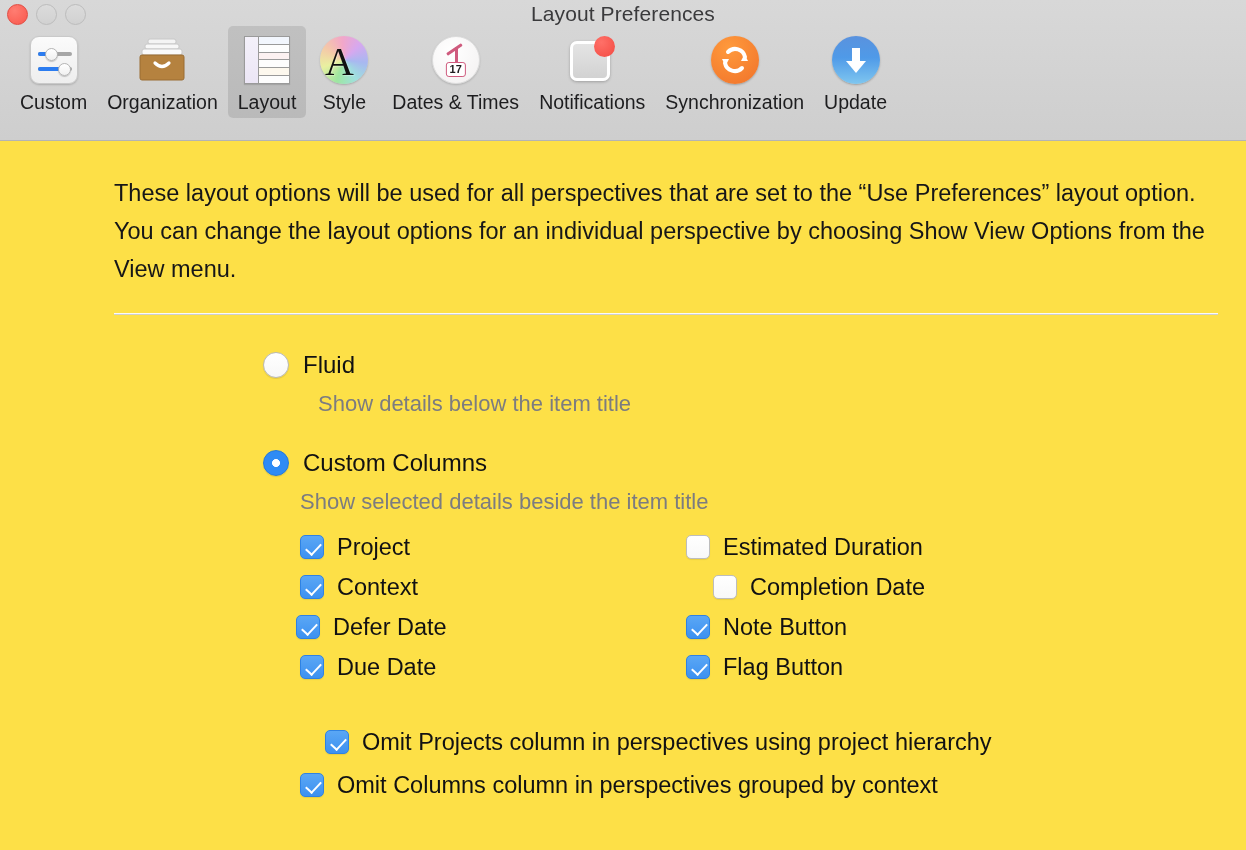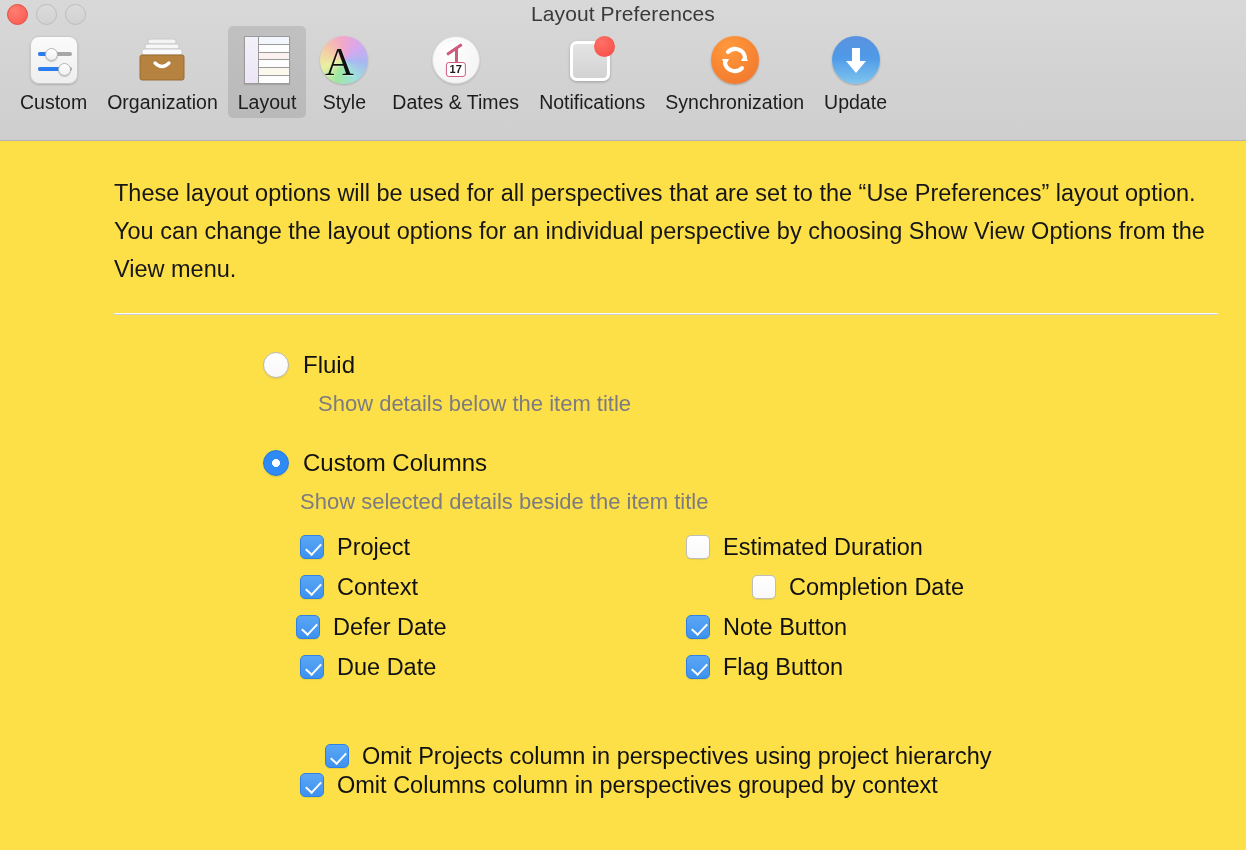--- a/index.html
+++ b/index.html
@@ -289,7 +289,7 @@
       <div class="cbox"></div>
       <div class="cb-label">Estimated Duration</div>
     </div>
-    <div class="cb-row" style="left:704px; top:433px;padding-left:48px;">
+    <div class="cb-row" style="left:665px; top:433px;padding-left:48px;">
       <div class="cbox"></div>
       <div class="cb-label">Completion Date</div>
     </div>

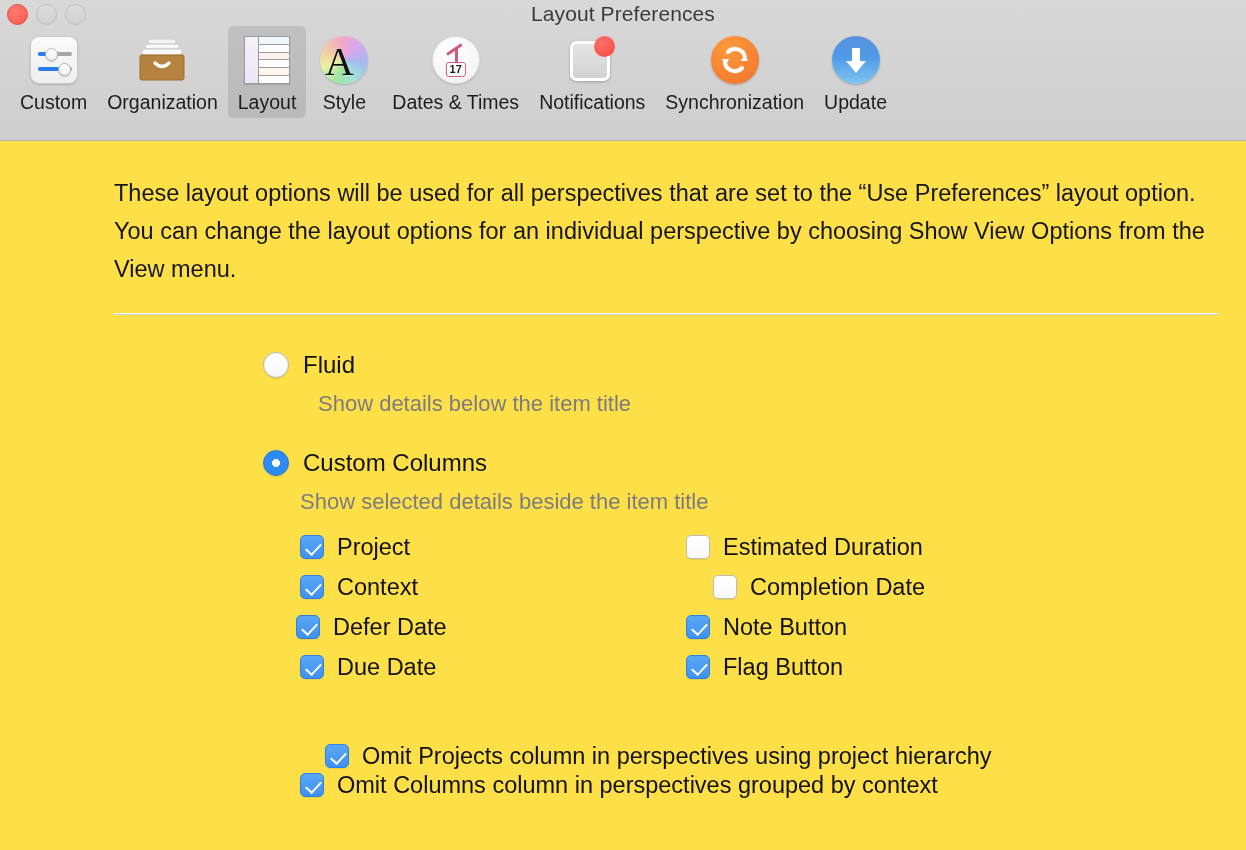--- a/index.html
+++ b/index.html
@@ -302,7 +302,7 @@
       <div class="cb-label">Flag Button</div>
     </div>
 
-    <div class="cb-row" style="left:300px; top:602px;padding-left:25px;">
+    <div class="cb-row" style="left:300px; top:588px;padding-left:25px;">
       <div class="cbox on"></div>
       <div class="cb-label">Omit Projects column in perspectives using project hierarchy</div>
     </div>

